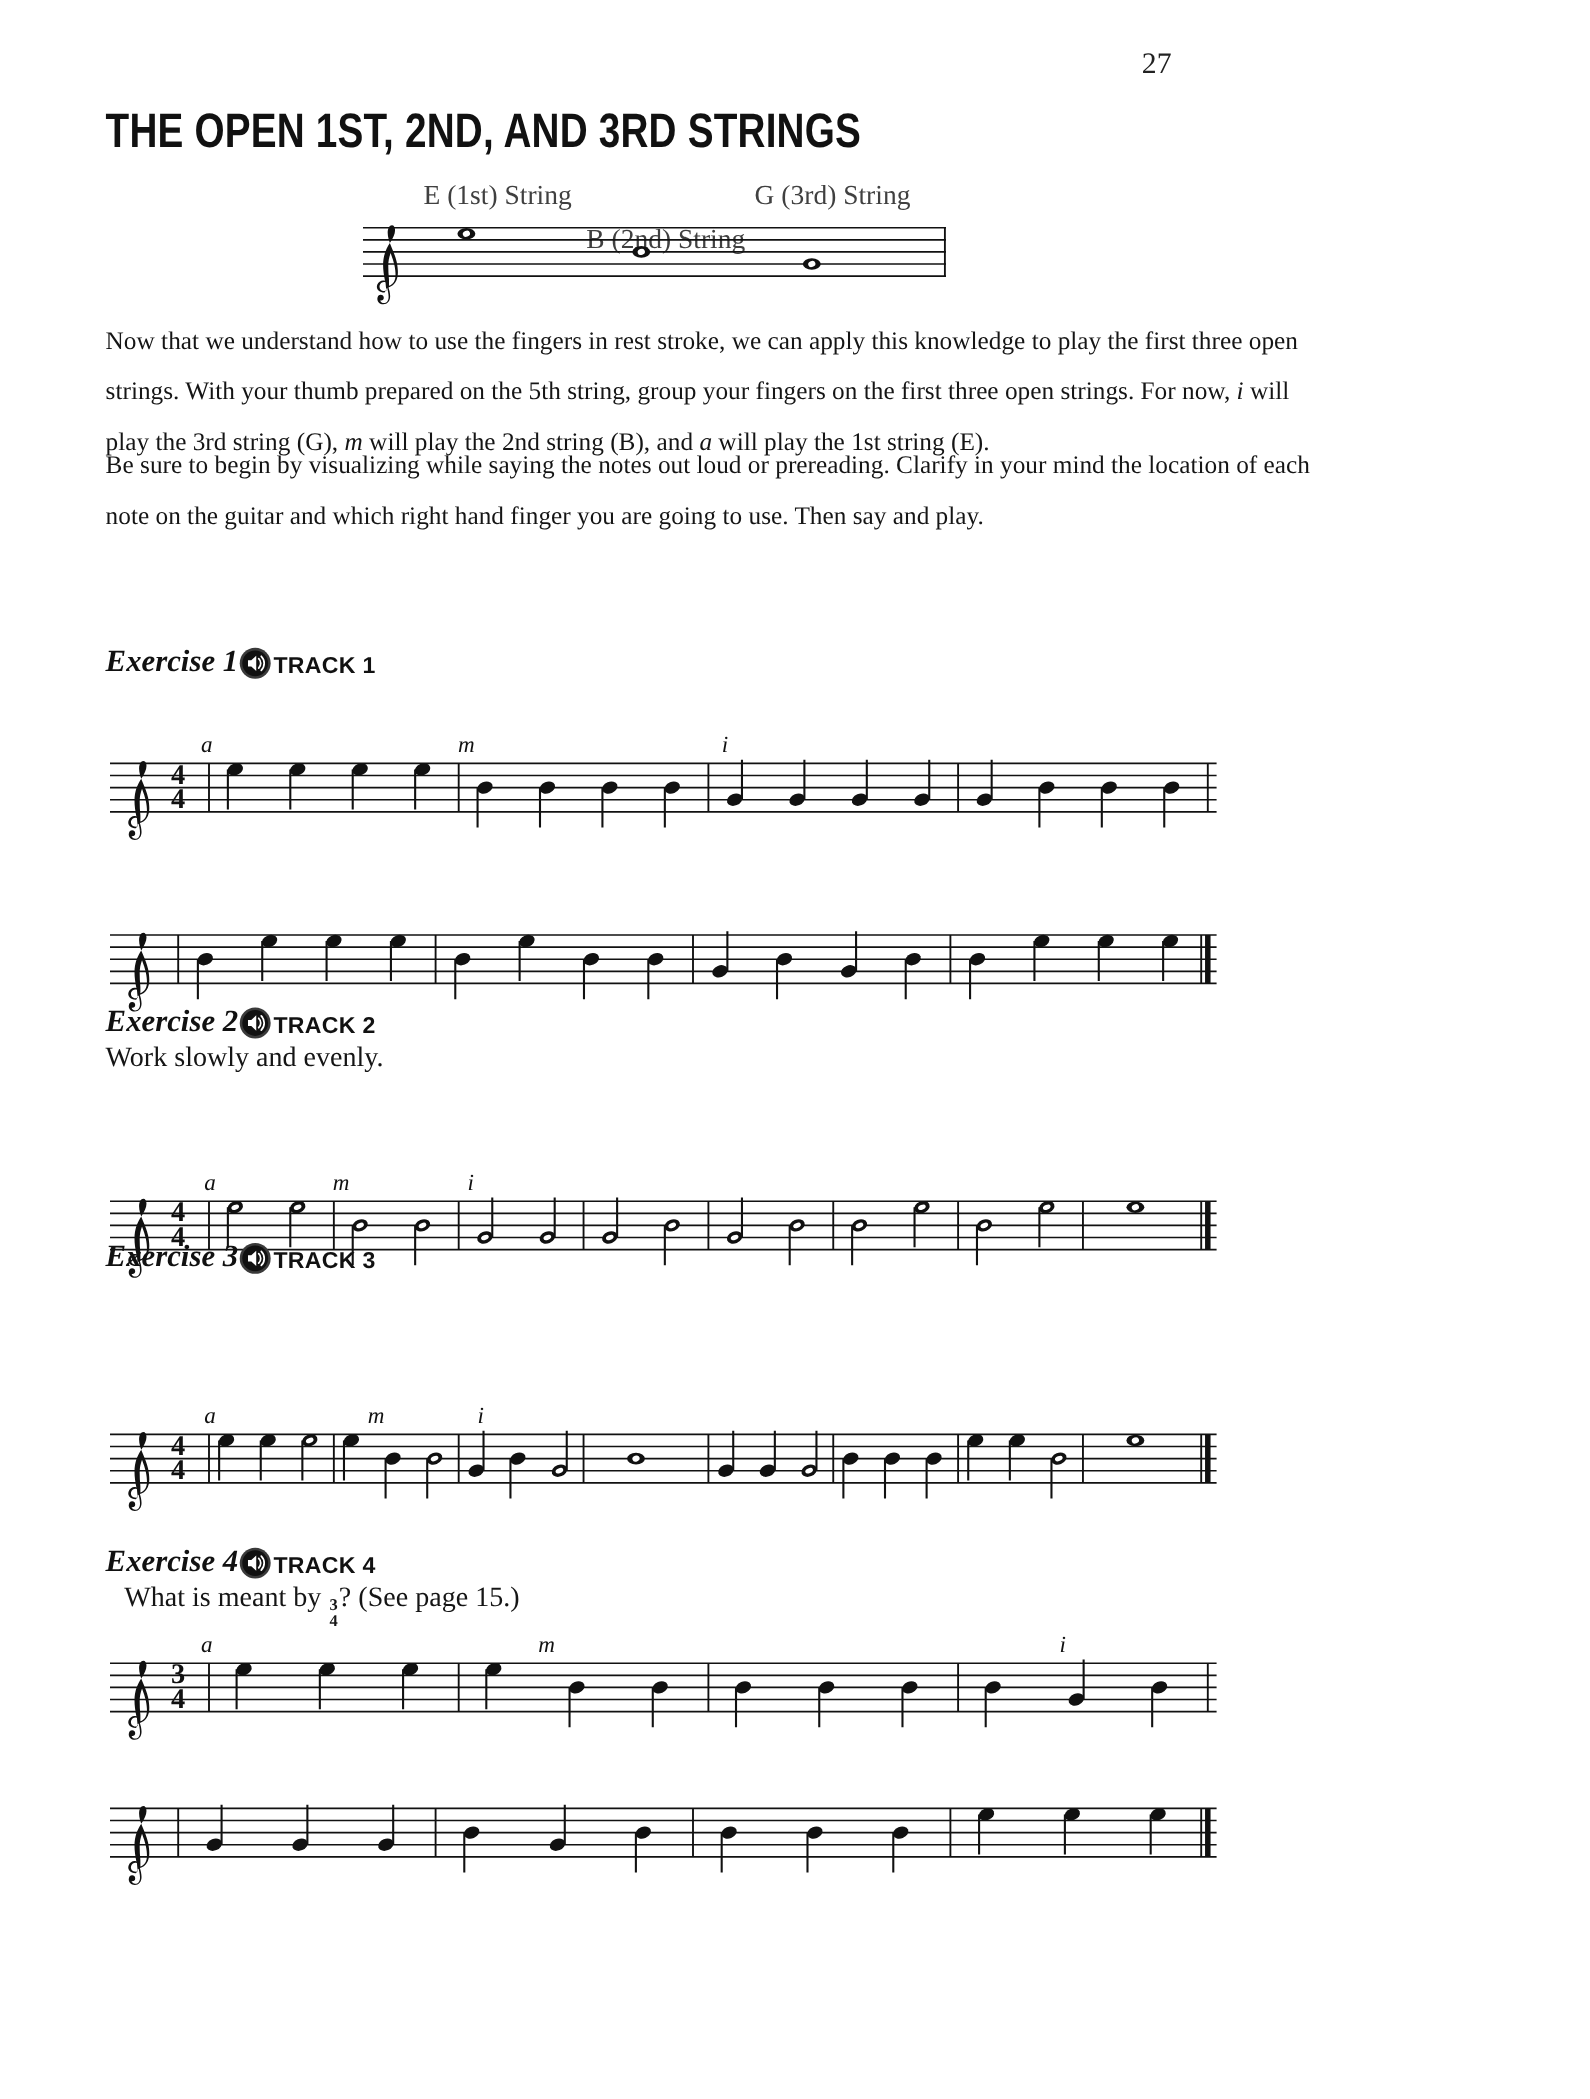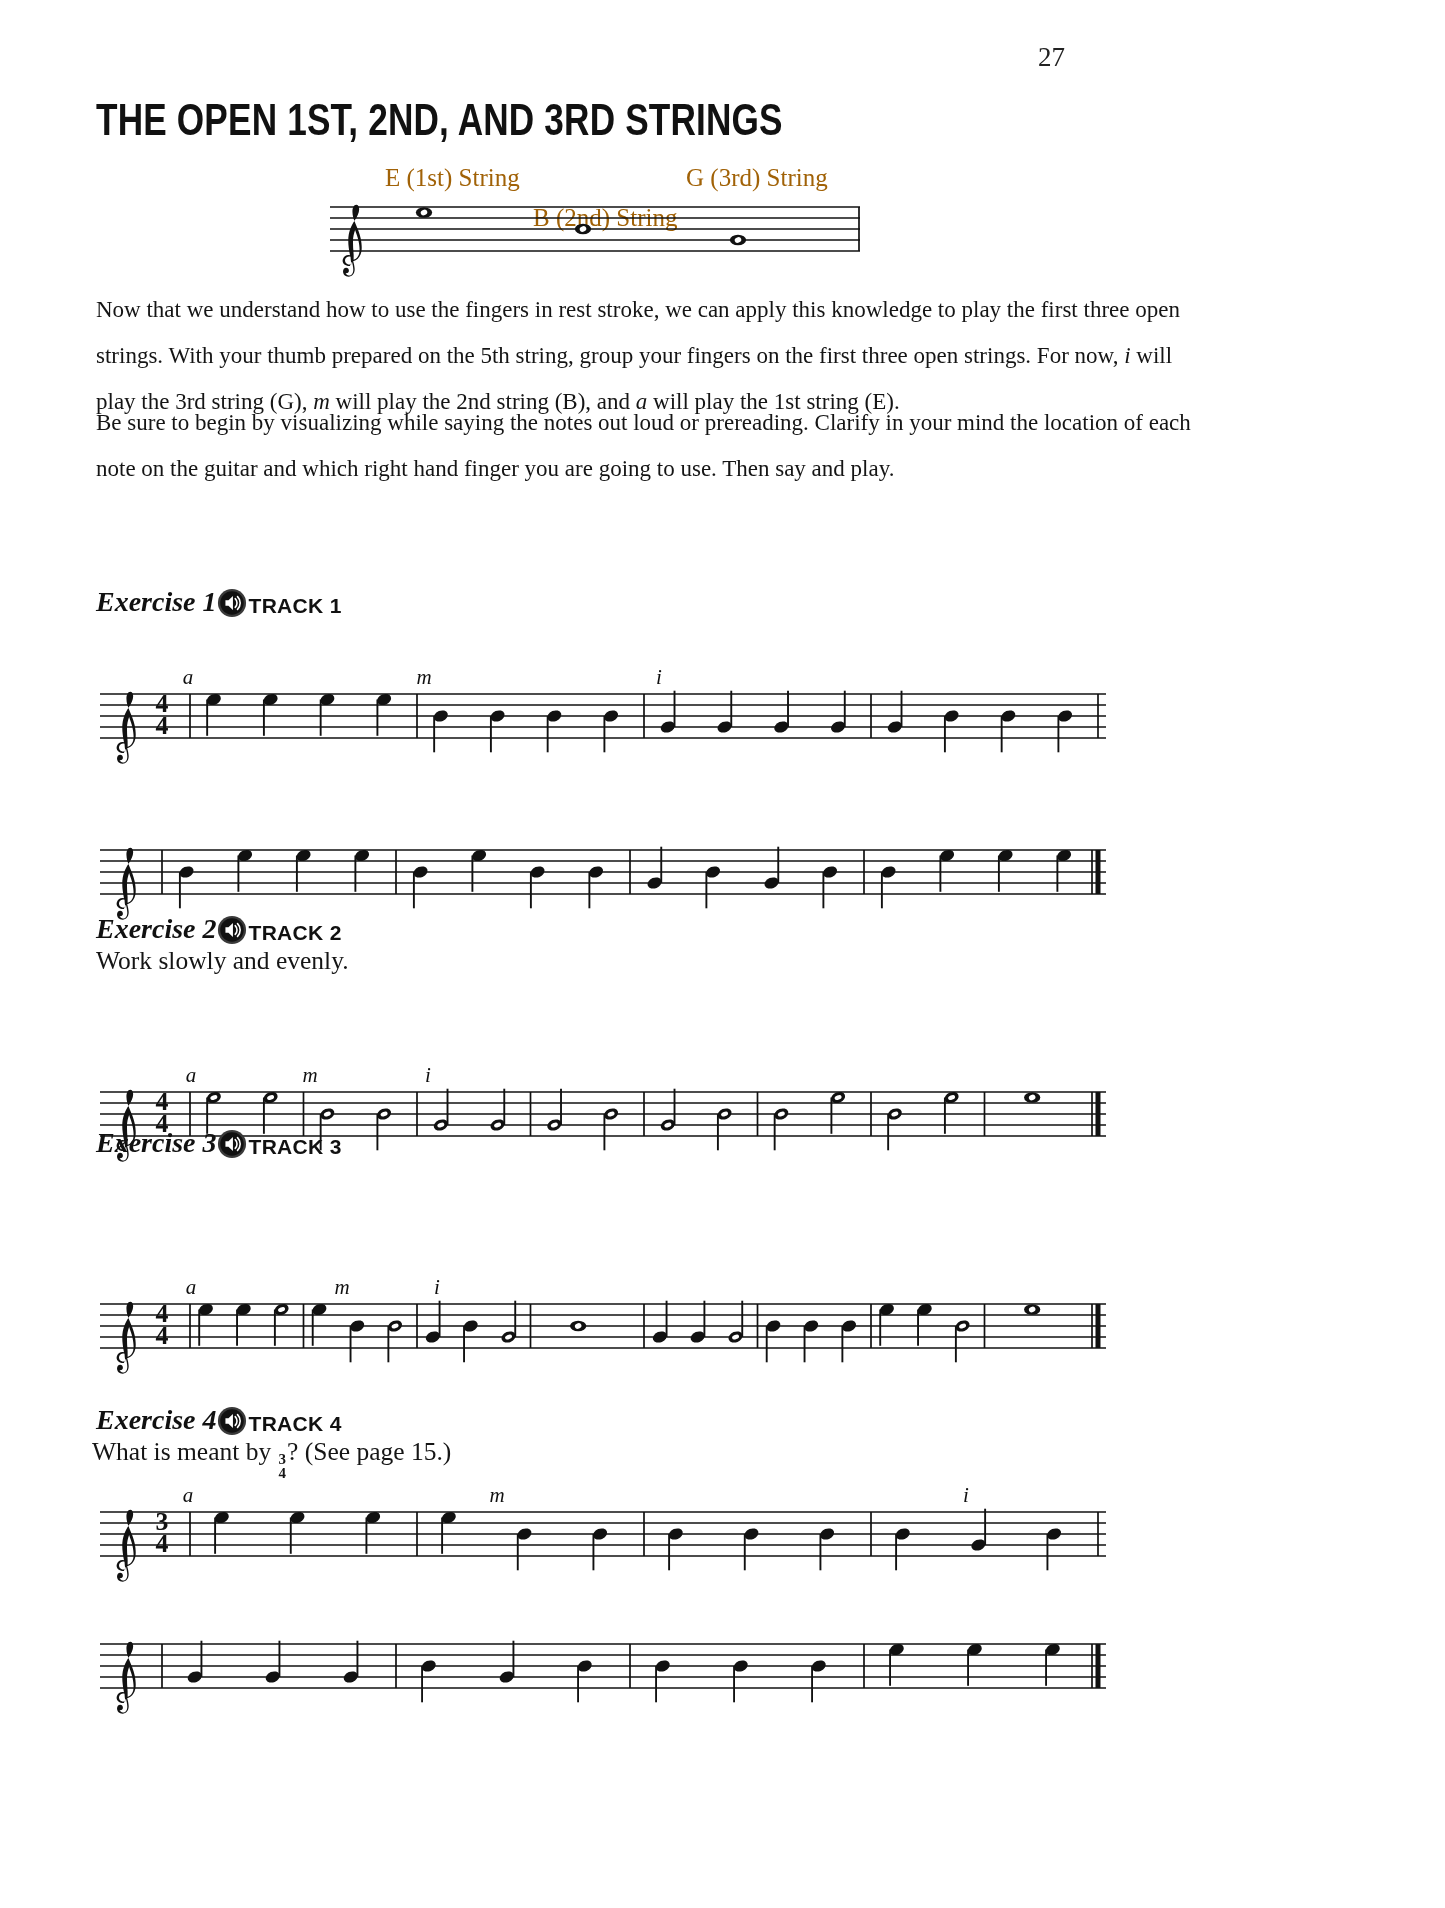--- a/index.html
+++ b/index.html
@@ -75,7 +75,7 @@
   .strlabel {
     position:absolute;
     font-family:"Liberation Serif", serif;
-    font-size:25px; color:#a16207; white-space:nowrap;
+    font-size:25px; color:#404040; white-space:nowrap;
   }
 
   svg.staff { position:absolute; display:block; }

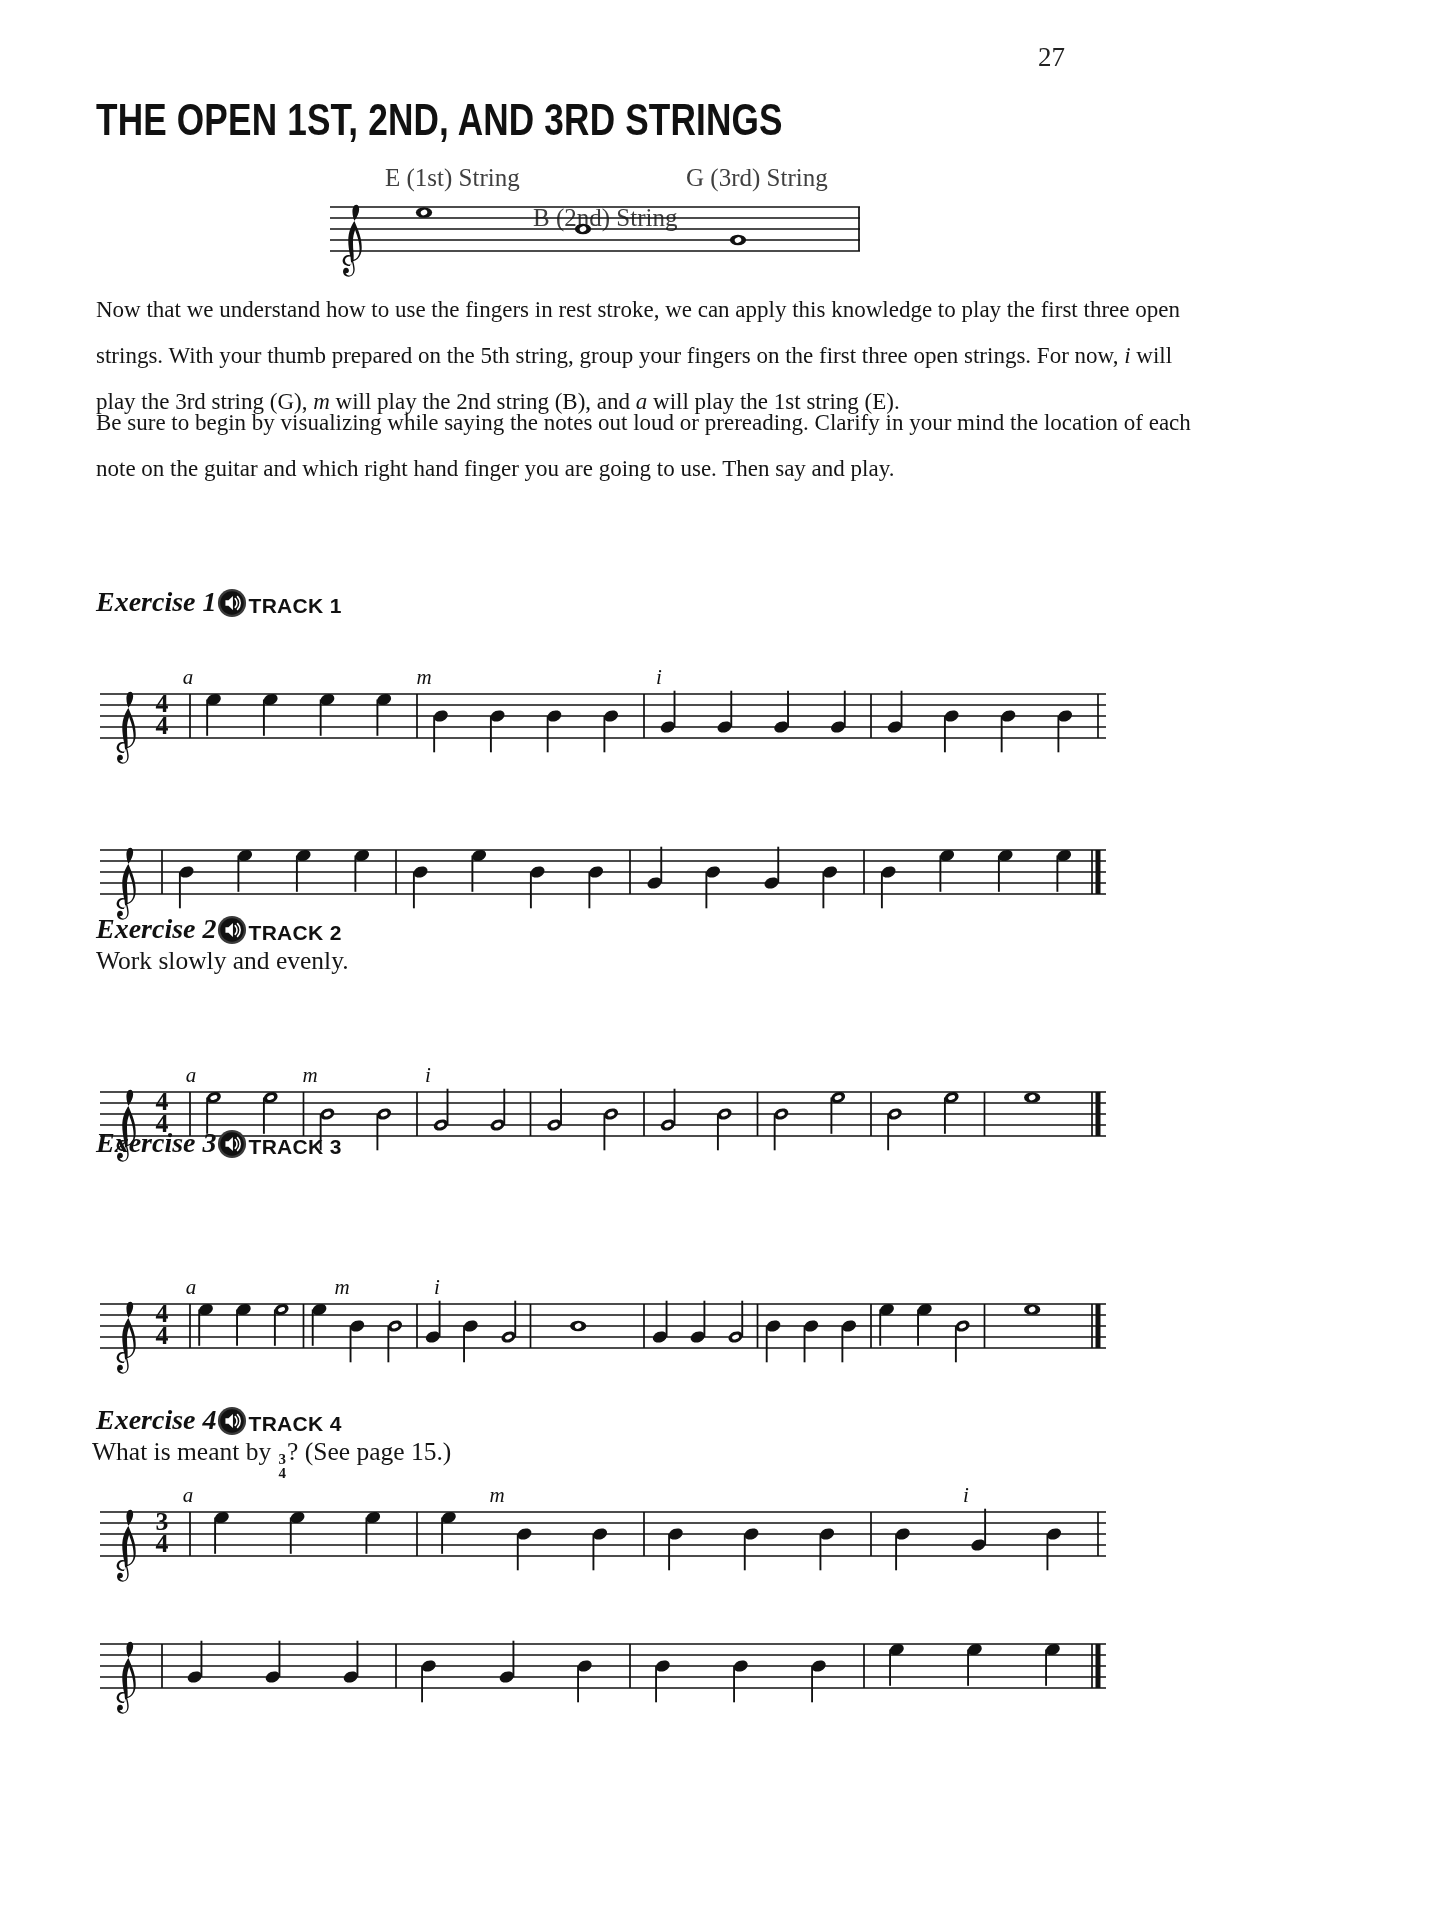--- a/index.html
+++ b/index.html
@@ -422,7 +422,7 @@
     </svg>
     <span class="track-label">TRACK 4</span>
   </div>
-  <div class="ex-sub" style="left:92px; top:1437px;">
+  <div class="ex-sub" style="left:113px; top:1437px;">
     <span>What is meant by </span><span class="frac">
         <span>3</span>
         <span>4</span>

